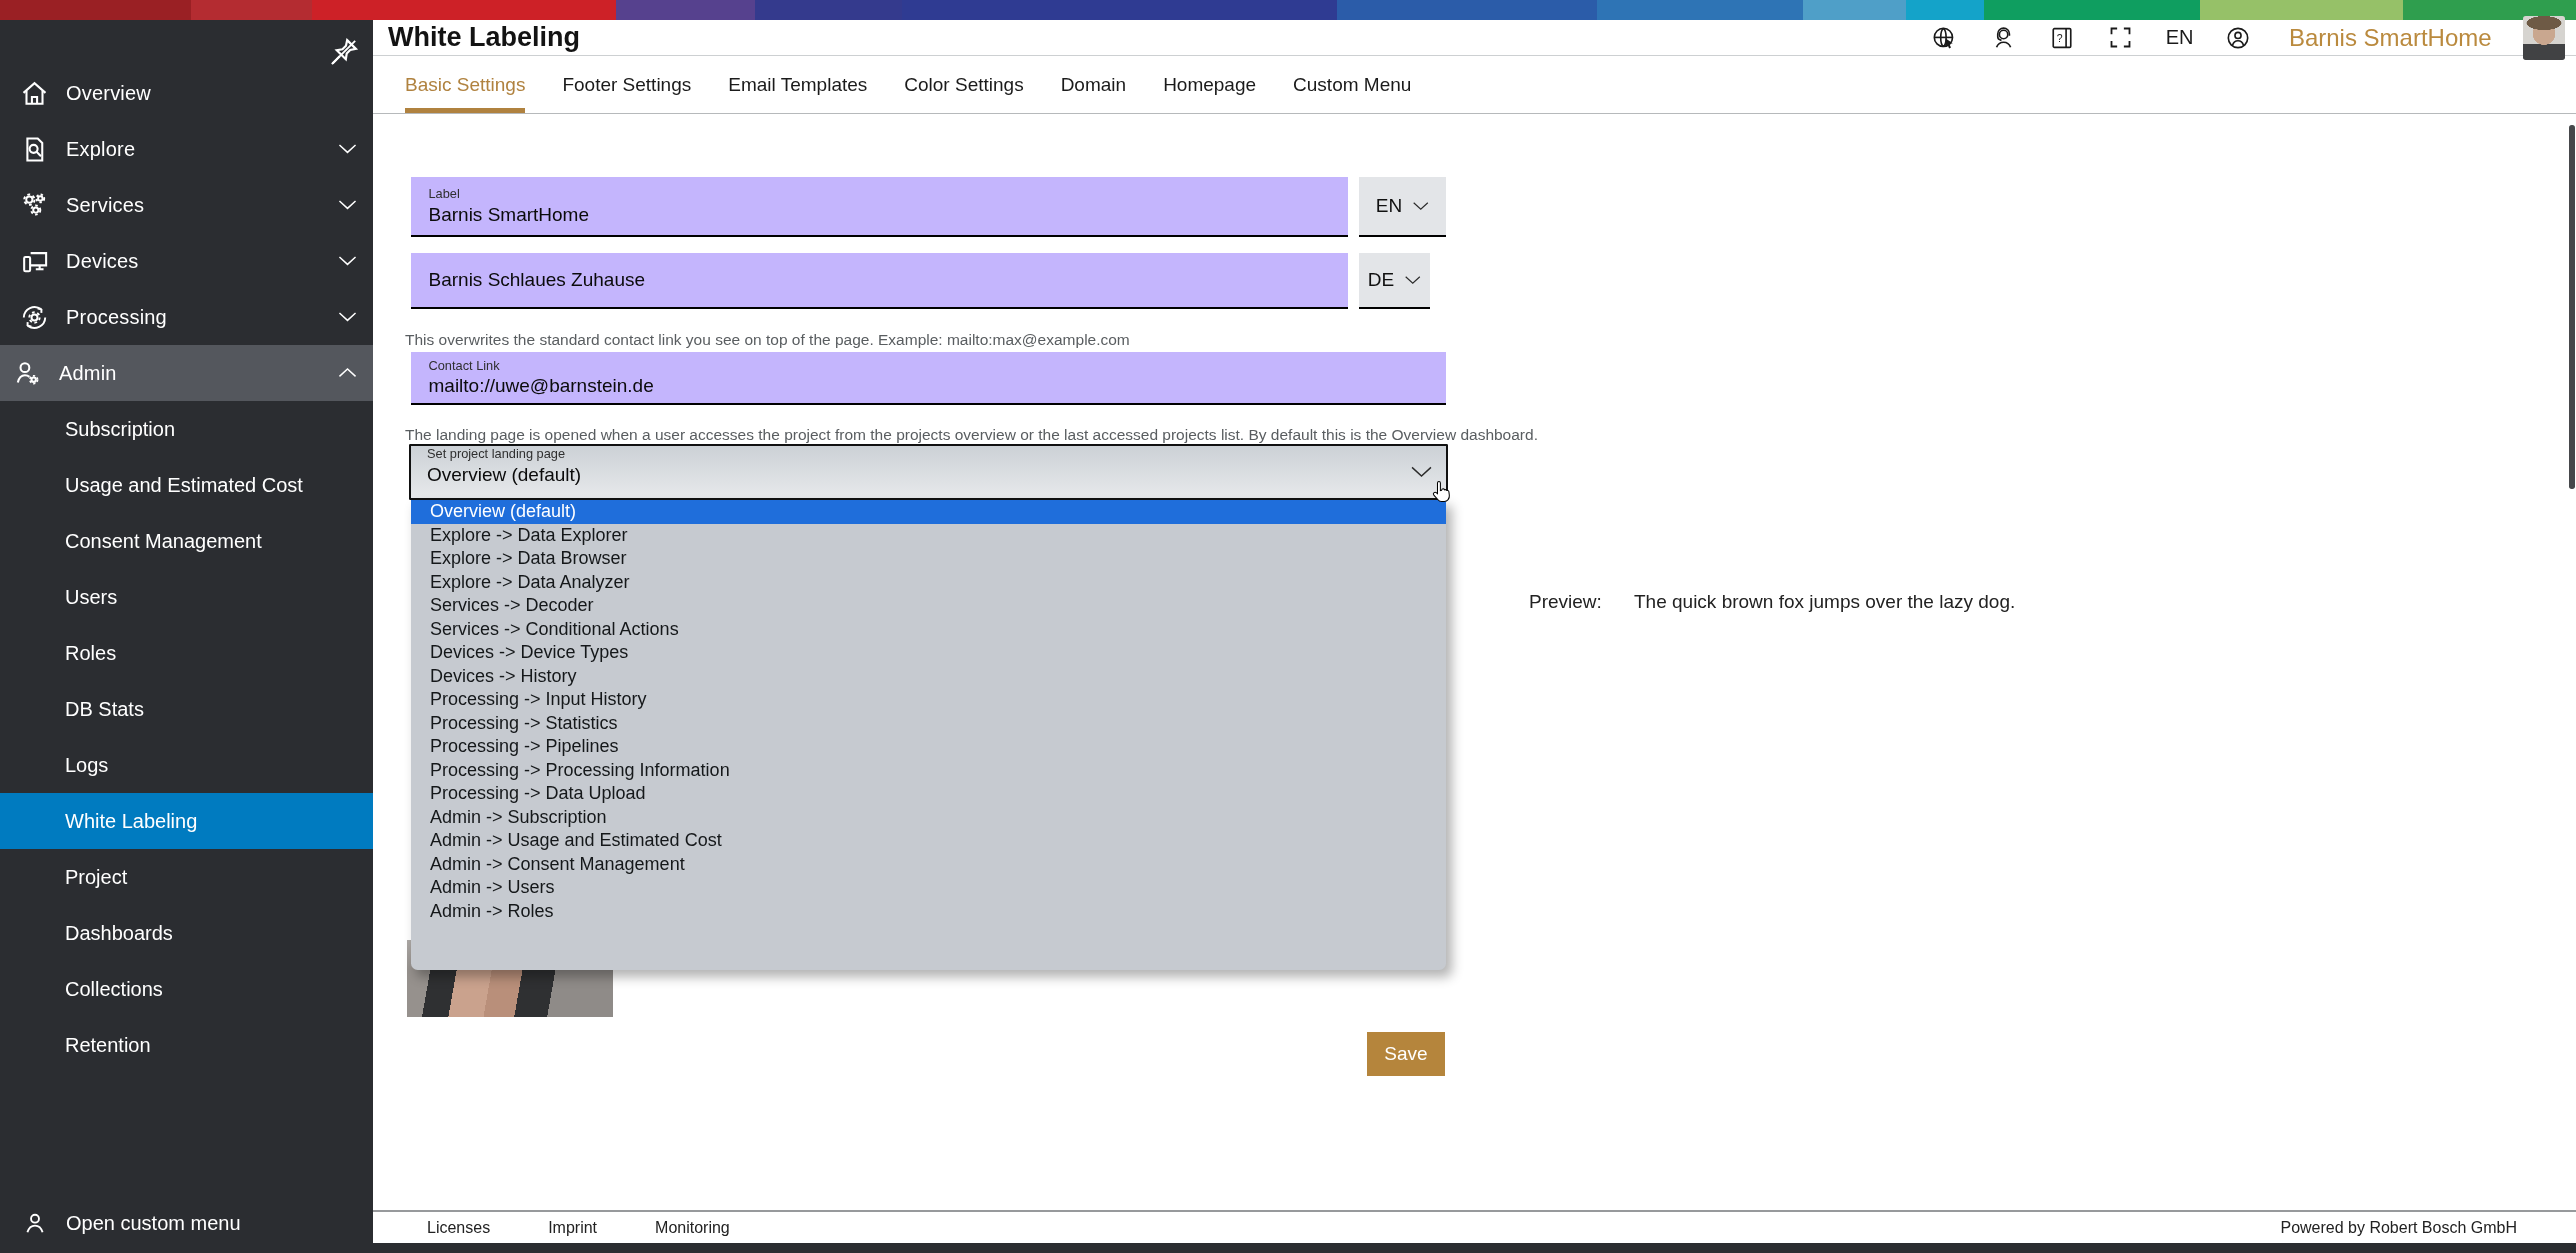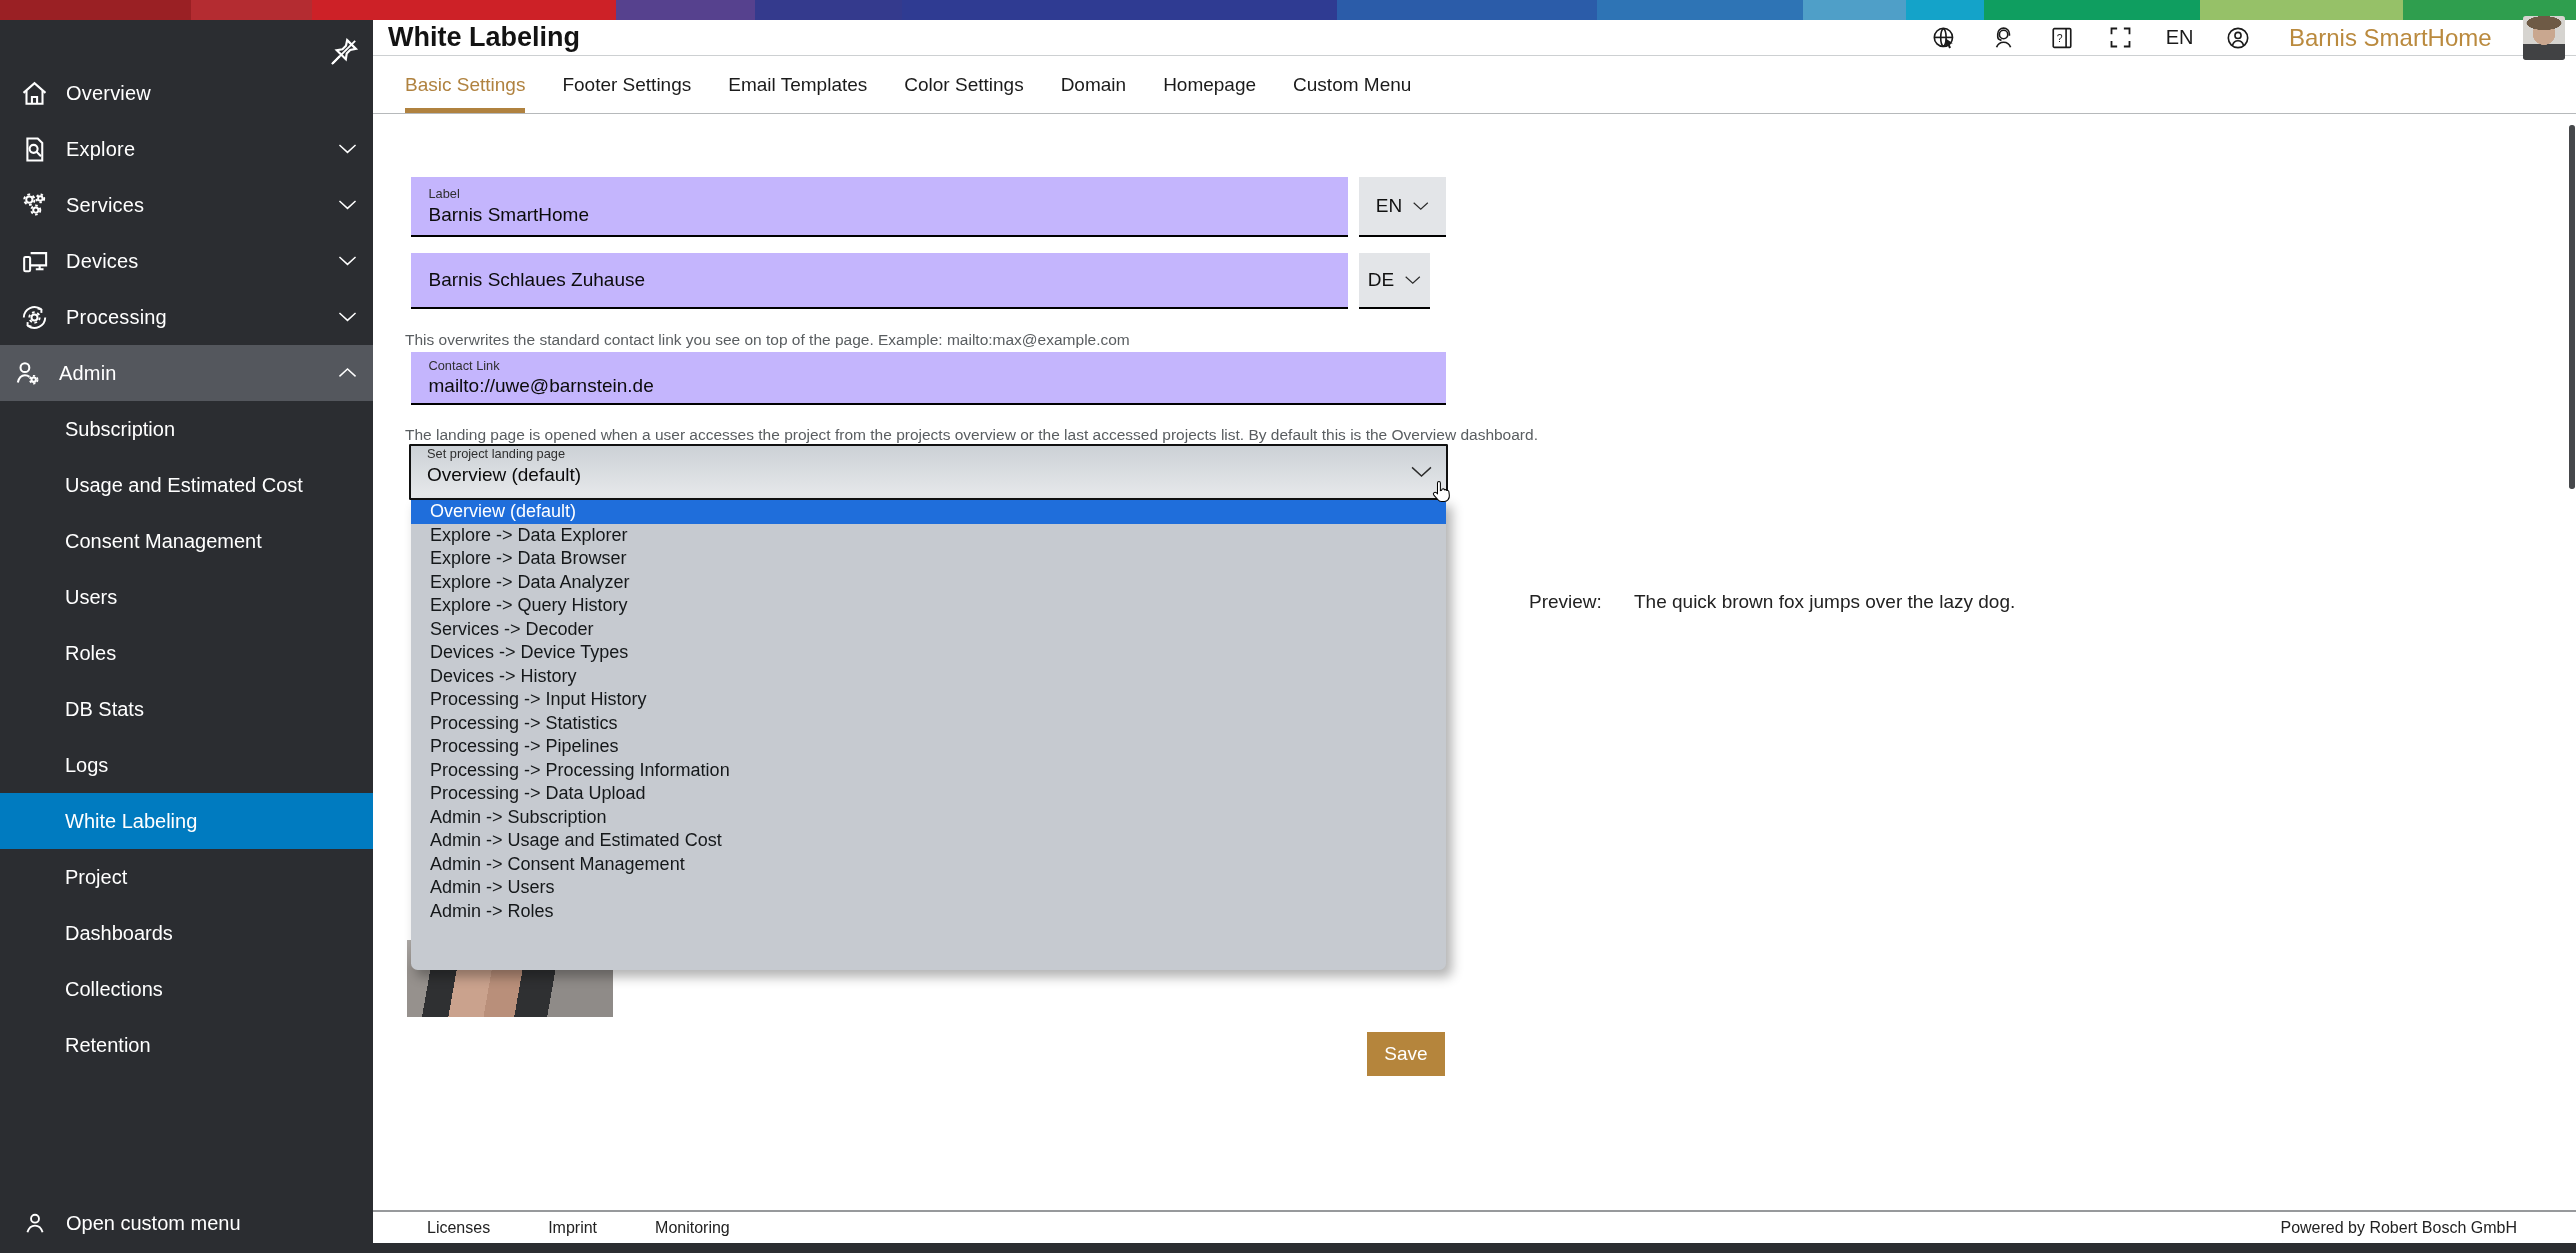--- a/index.html
+++ b/index.html
@@ -389,7 +389,6 @@
         <div class="opt">Explore -&gt; Data Explorer</div>
         <div class="opt">Explore -&gt; Data Browser</div>
         <div class="opt">Explore -&gt; Data Analyzer</div>
-        <div class="opt">Explore -&gt; Query History</div>
         <div class="opt">Services -&gt; Decoder</div>
         <div class="opt">Devices -&gt; Device Types</div>
         <div class="opt">Devices -&gt; History</div>

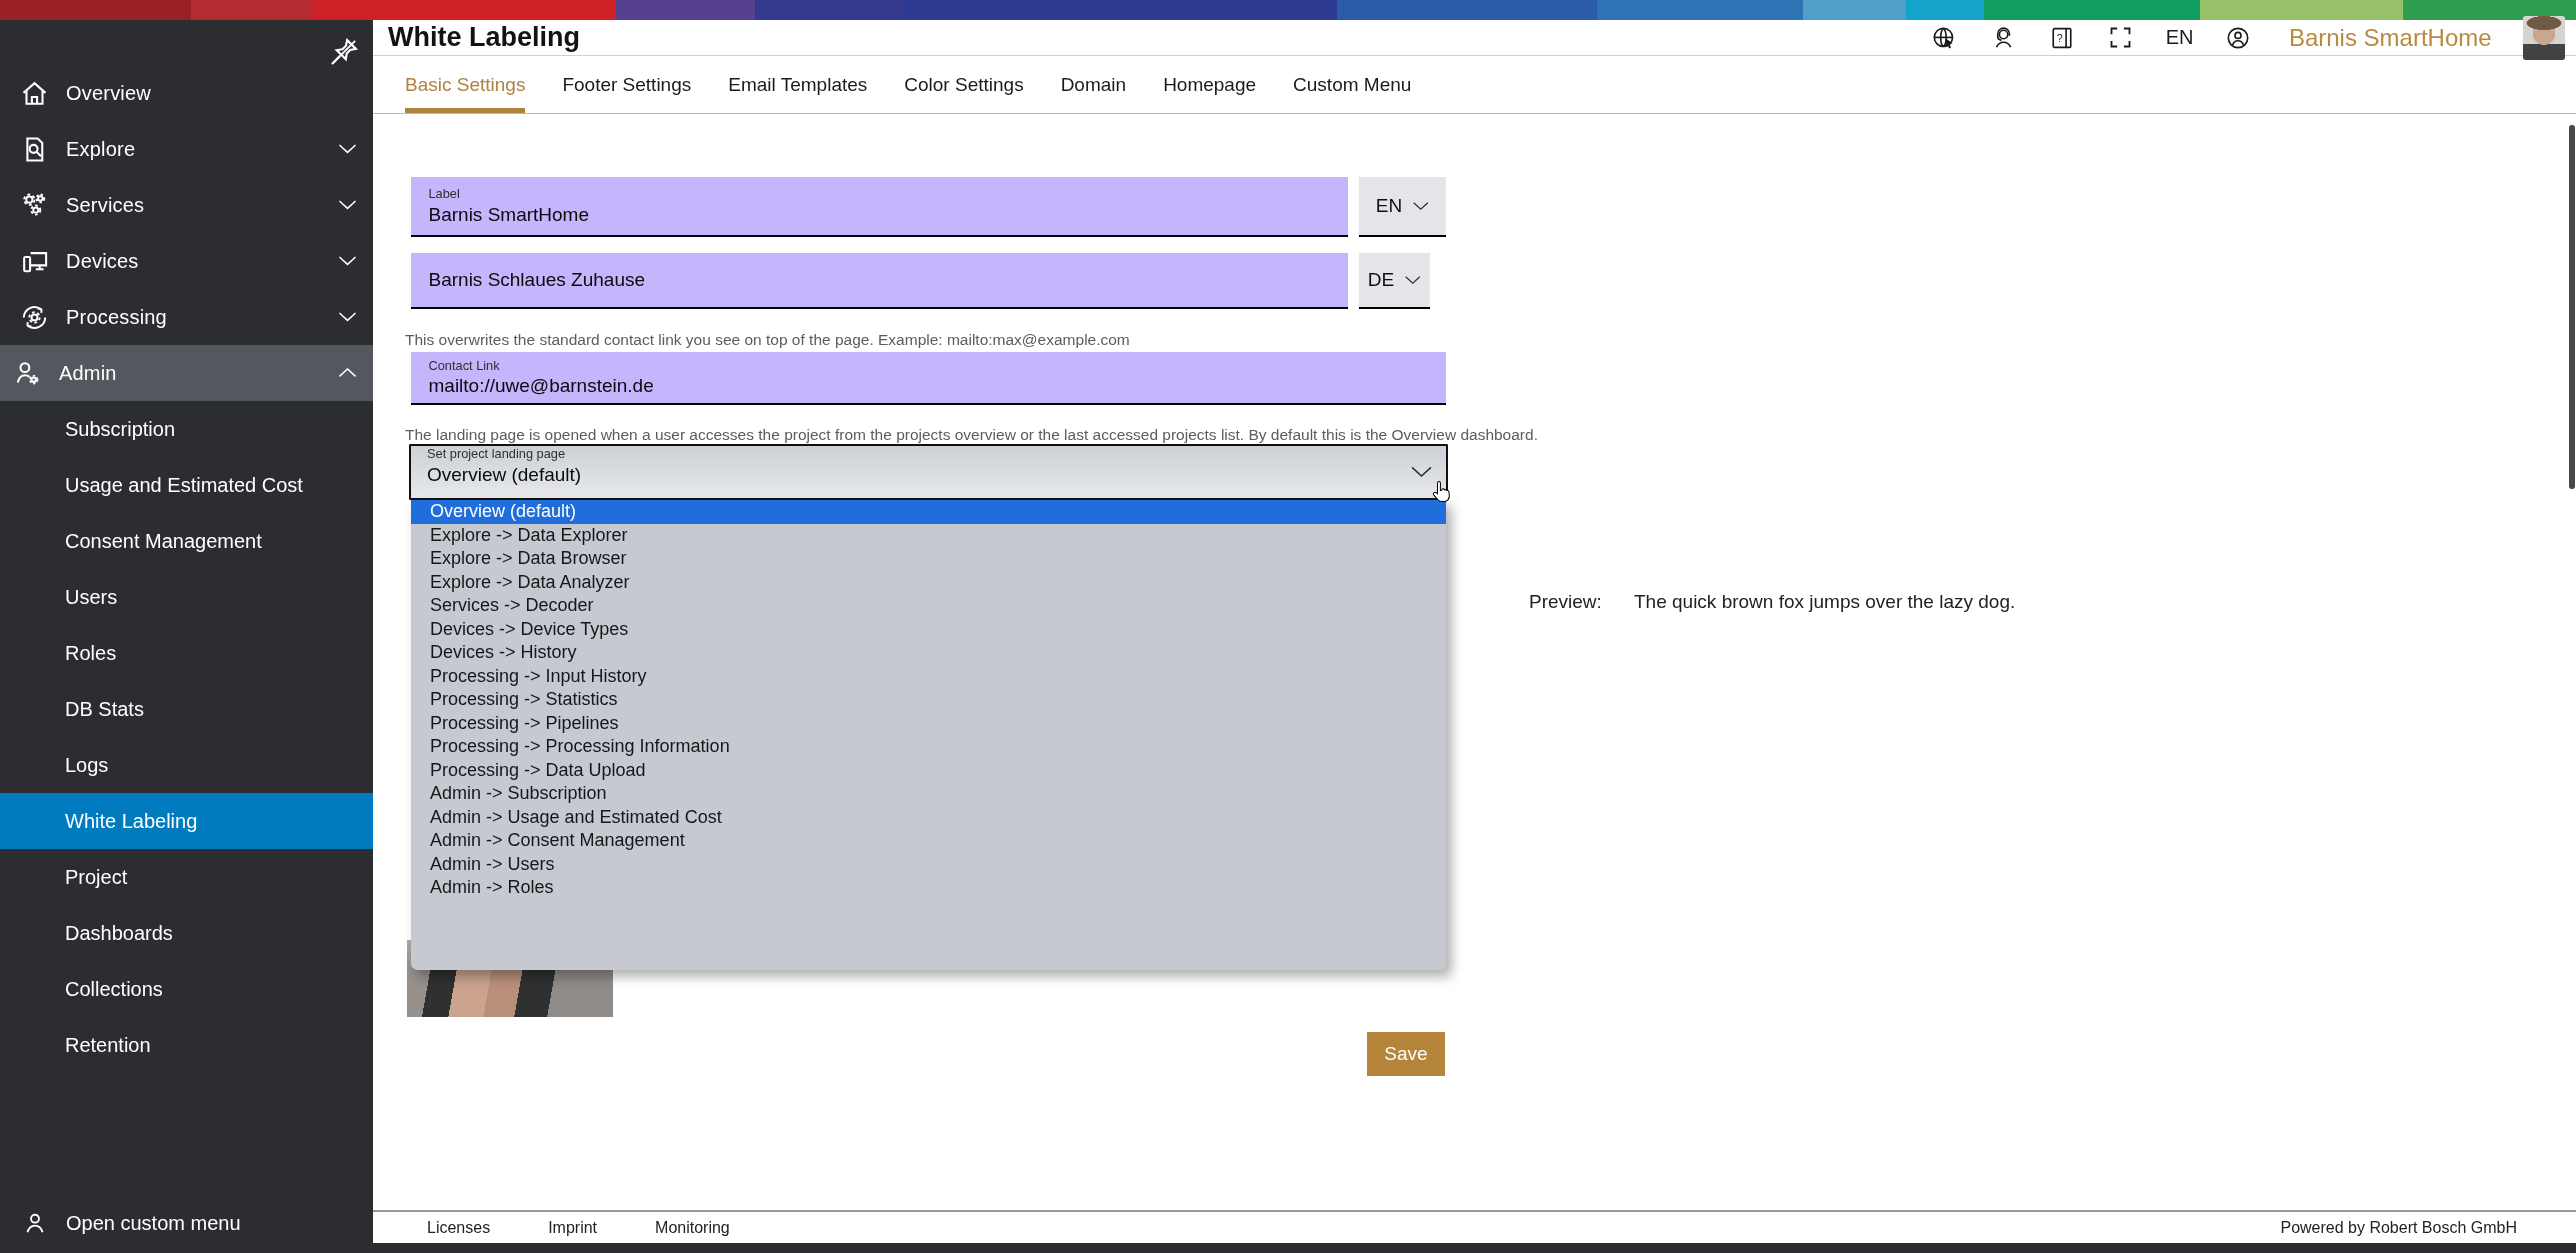--- a/index.html
+++ b/index.html
@@ -390,6 +390,7 @@
         <div class="opt">Explore -&gt; Data Browser</div>
         <div class="opt">Explore -&gt; Data Analyzer</div>
         <div class="opt">Services -&gt; Decoder</div>
+        <div class="opt">Services -&gt; Conditional Actions</div>
         <div class="opt">Devices -&gt; Device Types</div>
         <div class="opt">Devices -&gt; History</div>
         <div class="opt">Processing -&gt; Input History</div>

